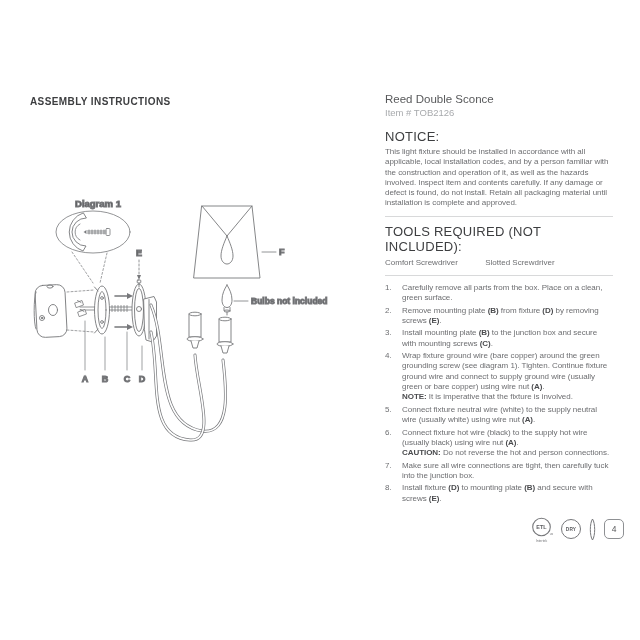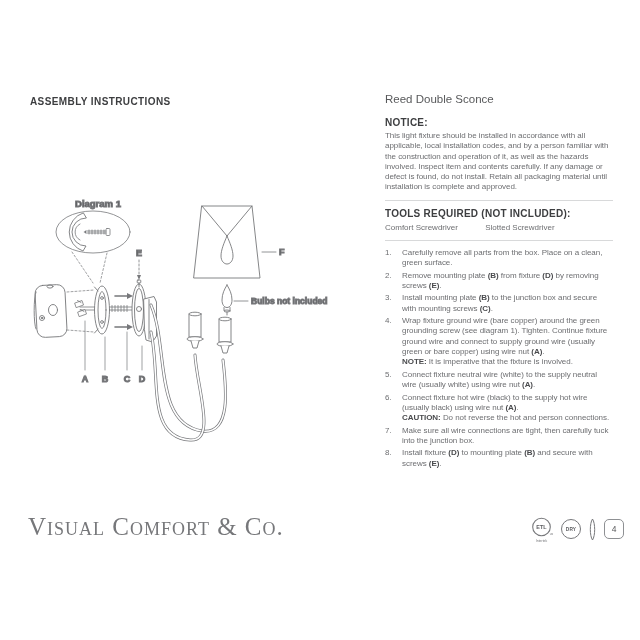--- a/index.html
+++ b/index.html
@@ -56,6 +56,7 @@
 
   <div class="right-col">
     <div class="product-name">Reed Double Sconce</div>
+    <div class="item-number">Item # TOB2126</div>
 
     <div class="sec-heading">NOTICE:</div>
     <div class="notice-body">This light fixture should be installed in accordance with all applicable, local installation codes, and by a person familiar with the construction and operation of it, as well as the hazards involved. Inspect item and contents carefully. If any damage or defect is found, do not install. Retain all packaging material until installation is complete and approved.</div>

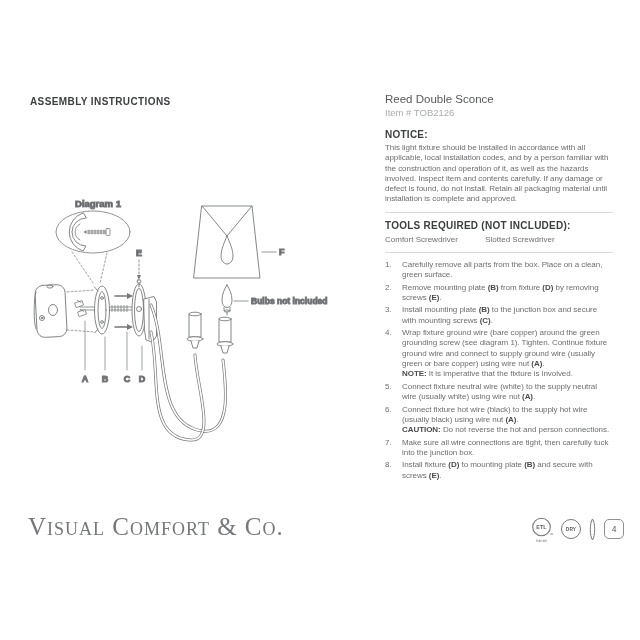--- a/index.html
+++ b/index.html
@@ -13,7 +13,7 @@
   .right-col { position:absolute; left:385px; top:93px; width:228px; color:#6d6e71; }
   .product-name { font-size:11.5px; color:#58595b; line-height:13px; }
   .item-number  { font-size:9.5px; color:#a8aaad; line-height:11px; margin-top:1px; }
-  .sec-heading  { margin-top:11px; font-size:10px; font-weight:bold; letter-spacing:.25px;
+  .sec-heading  { margin-top:11px; font-size:13px; font-weight:normal; letter-spacing:.25px;
                   color:#3d3e40; }
   .notice-body  { margin-top:3px; font-size:8px; line-height:10.3px; letter-spacing:-.05px; }
   .rule { border:none; border-top:1px solid #d8d9da; margin:7px 0; }

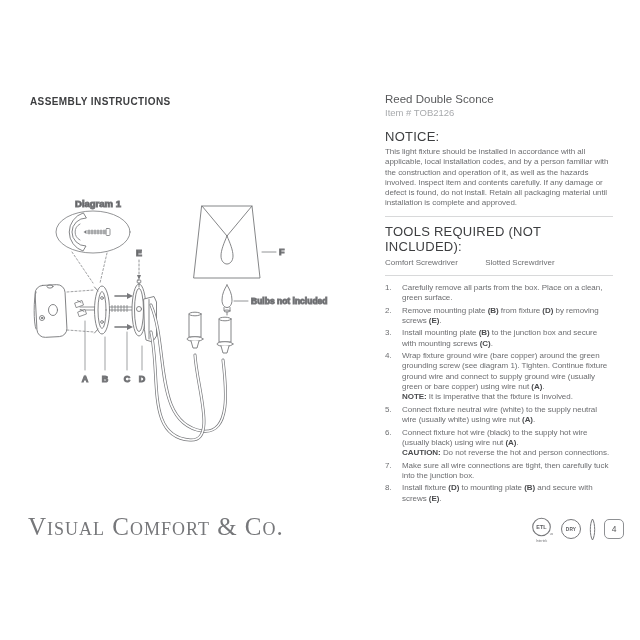--- a/index.html
+++ b/index.html
@@ -248,7 +248,6 @@
     <text x="231" y="114" class="anote">Bulbs not included</text>
   </svg>
 
-  <div class="logo">Visual Comfort &amp; Co.</div>
 
   <div class="marks">
     <svg width="24" height="27" viewBox="0 0 24 27">

